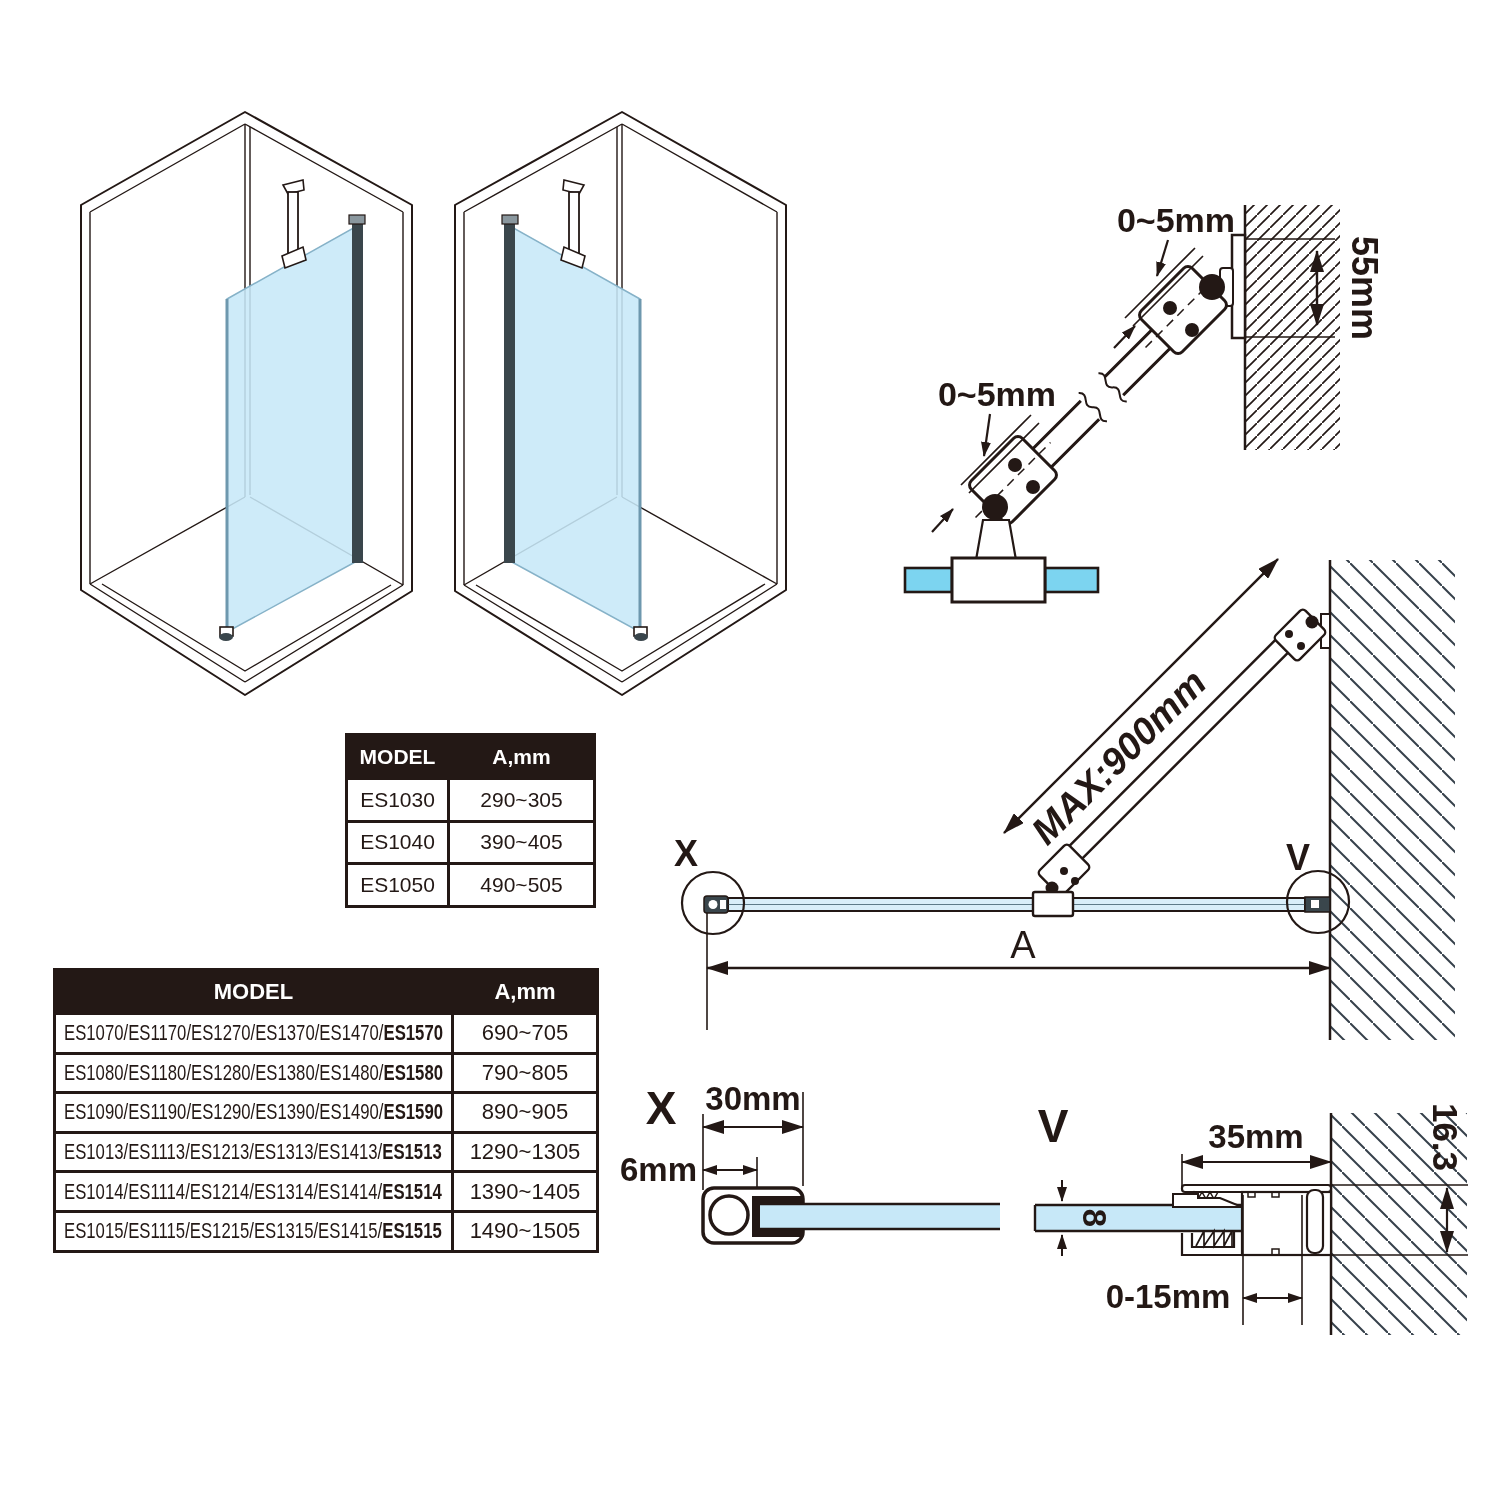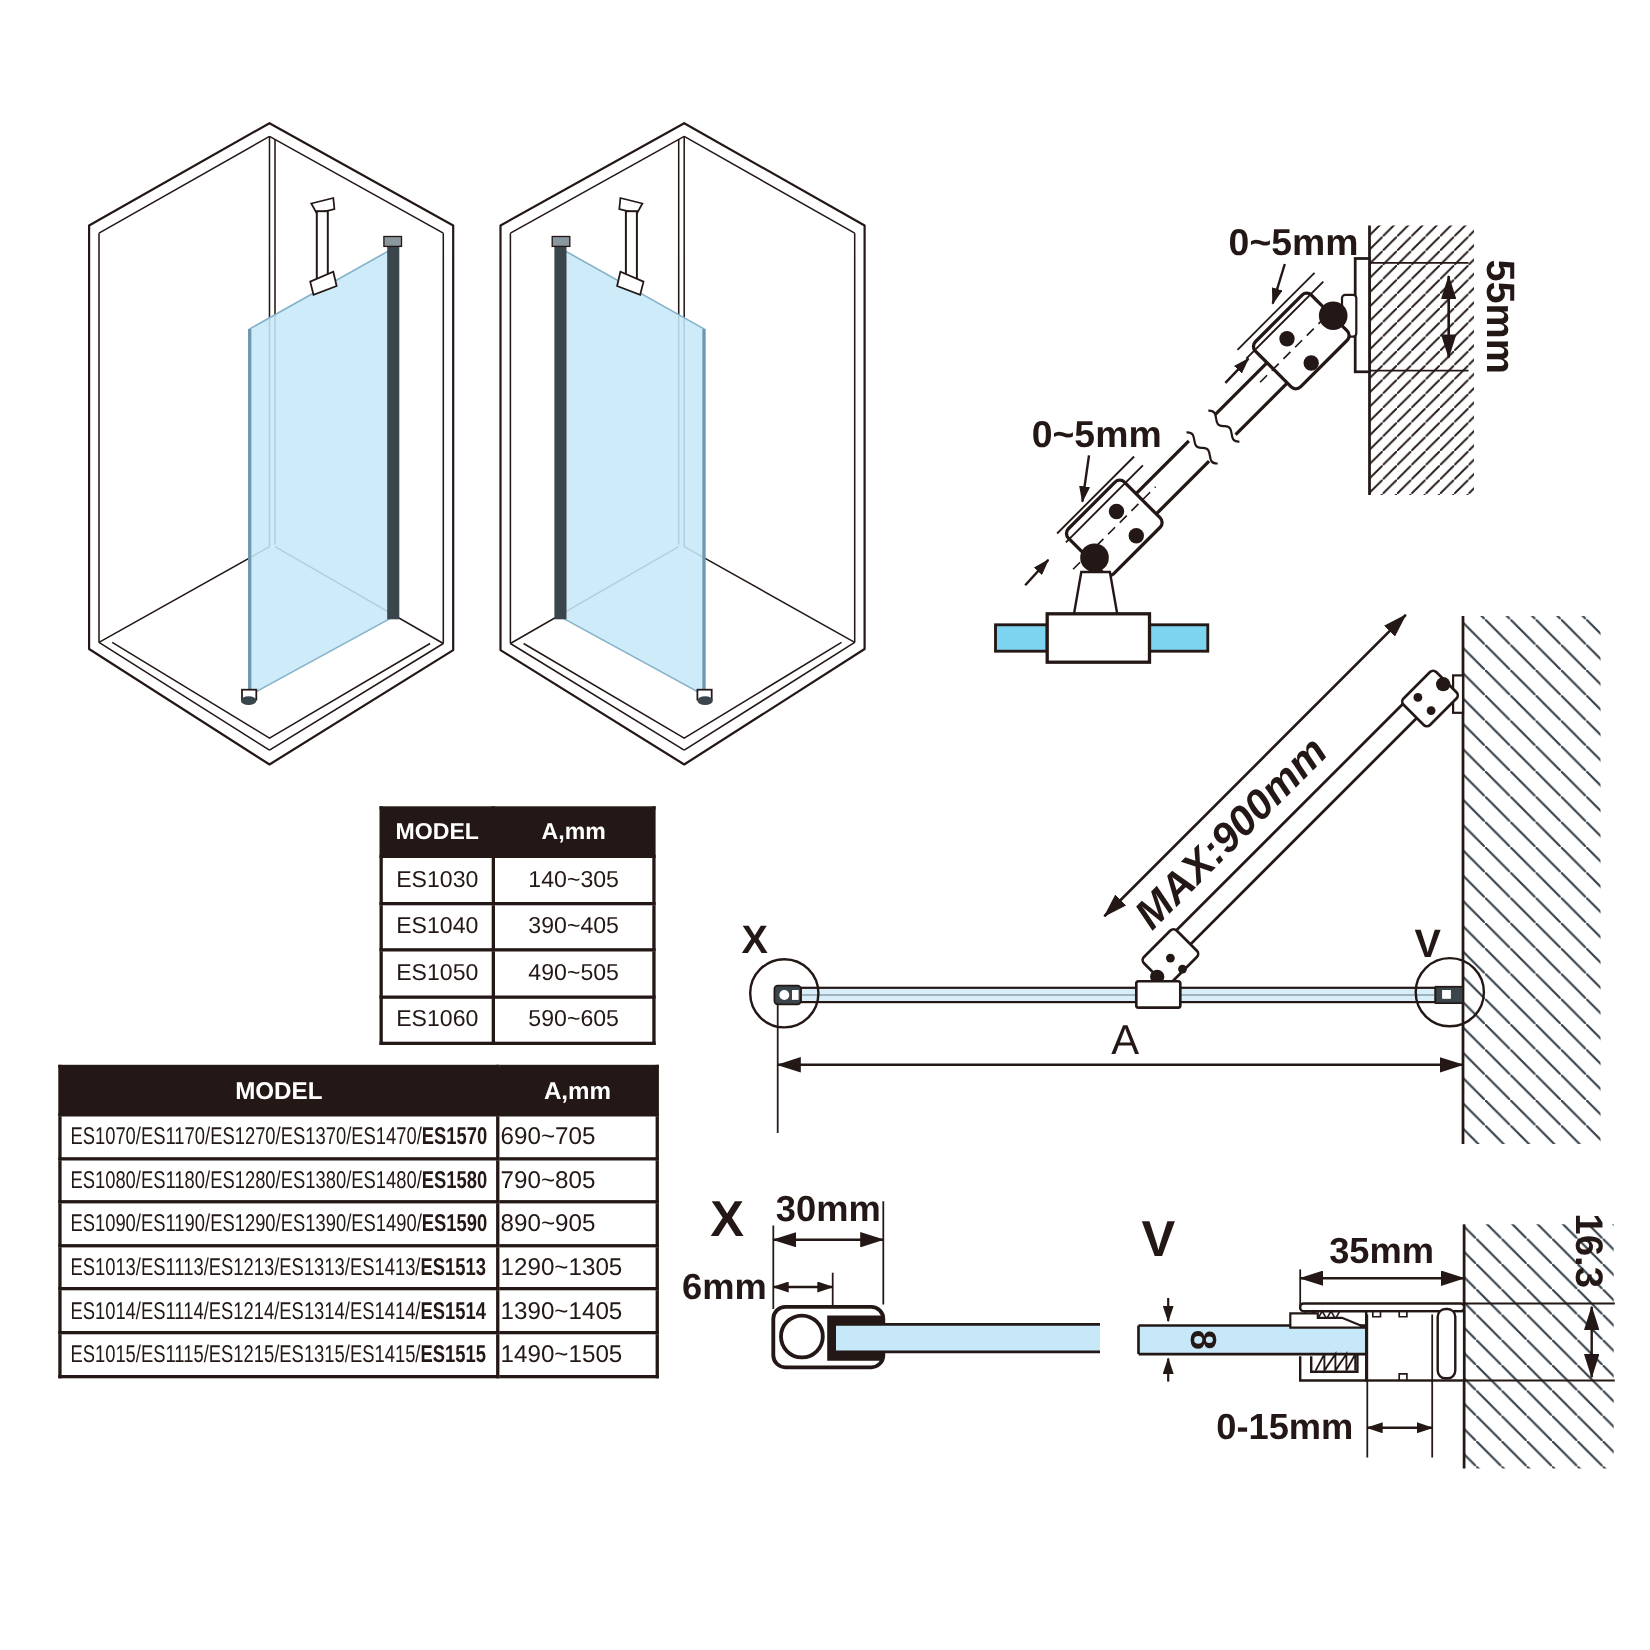--- a/index.html
+++ b/index.html
@@ -251,7 +251,7 @@
   <tbody>
       <tr>
         <td>ES1030</td>
-        <td>140~305</td>
+        <td>290~305</td>
       </tr>
       <tr>
         <td>ES1040</td>

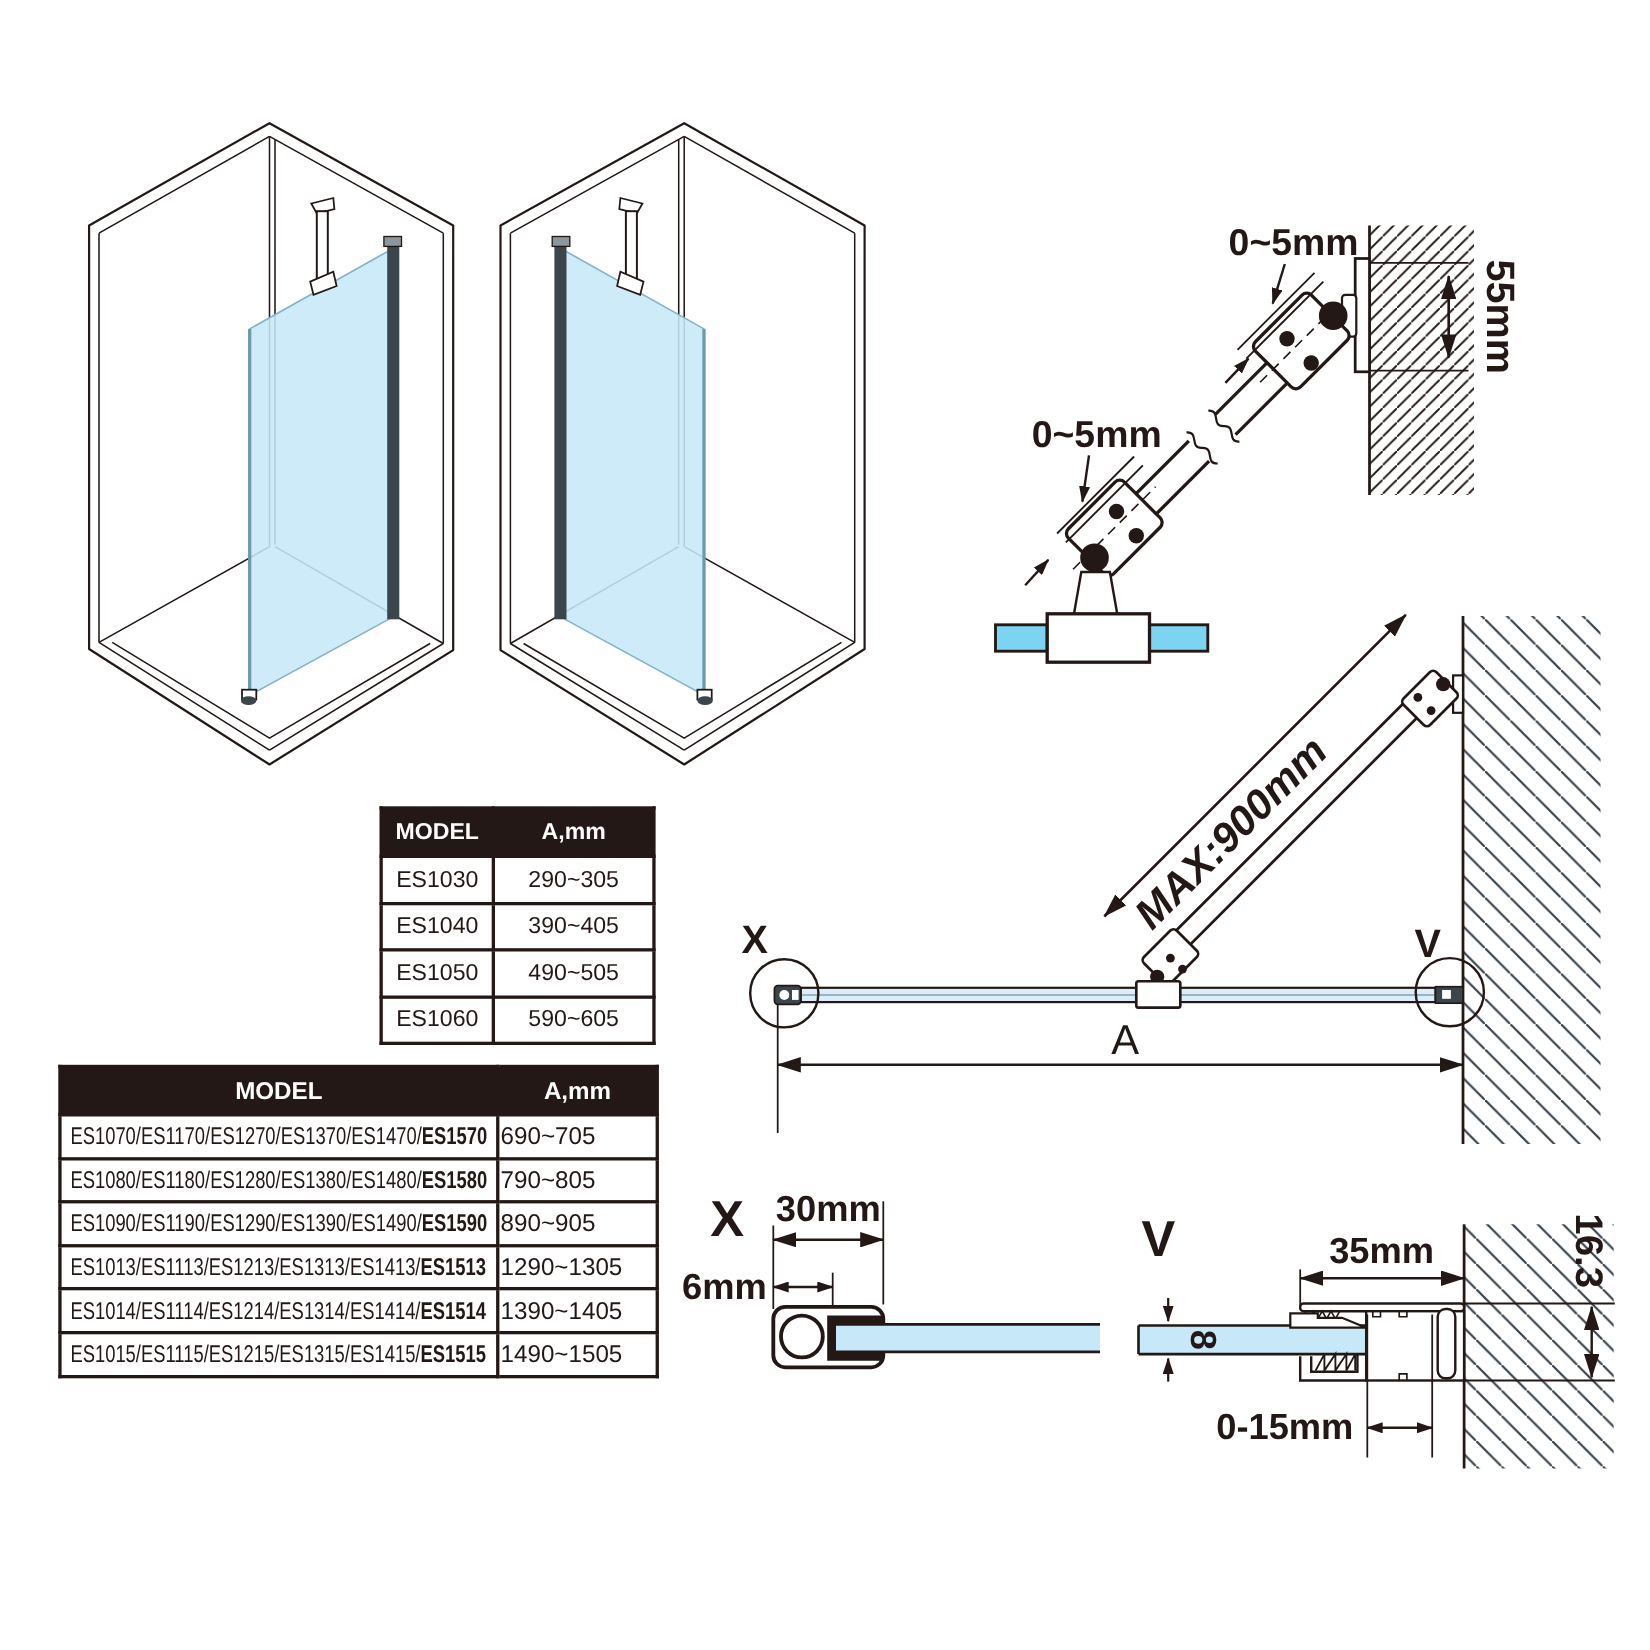--- a/index.html
+++ b/index.html
@@ -261,10 +261,6 @@
         <td>ES1050</td>
         <td>490~505</td>
       </tr>
-      <tr>
-        <td>ES1060</td>
-        <td>590~605</td>
-      </tr>
     </tbody>
 </table>
 

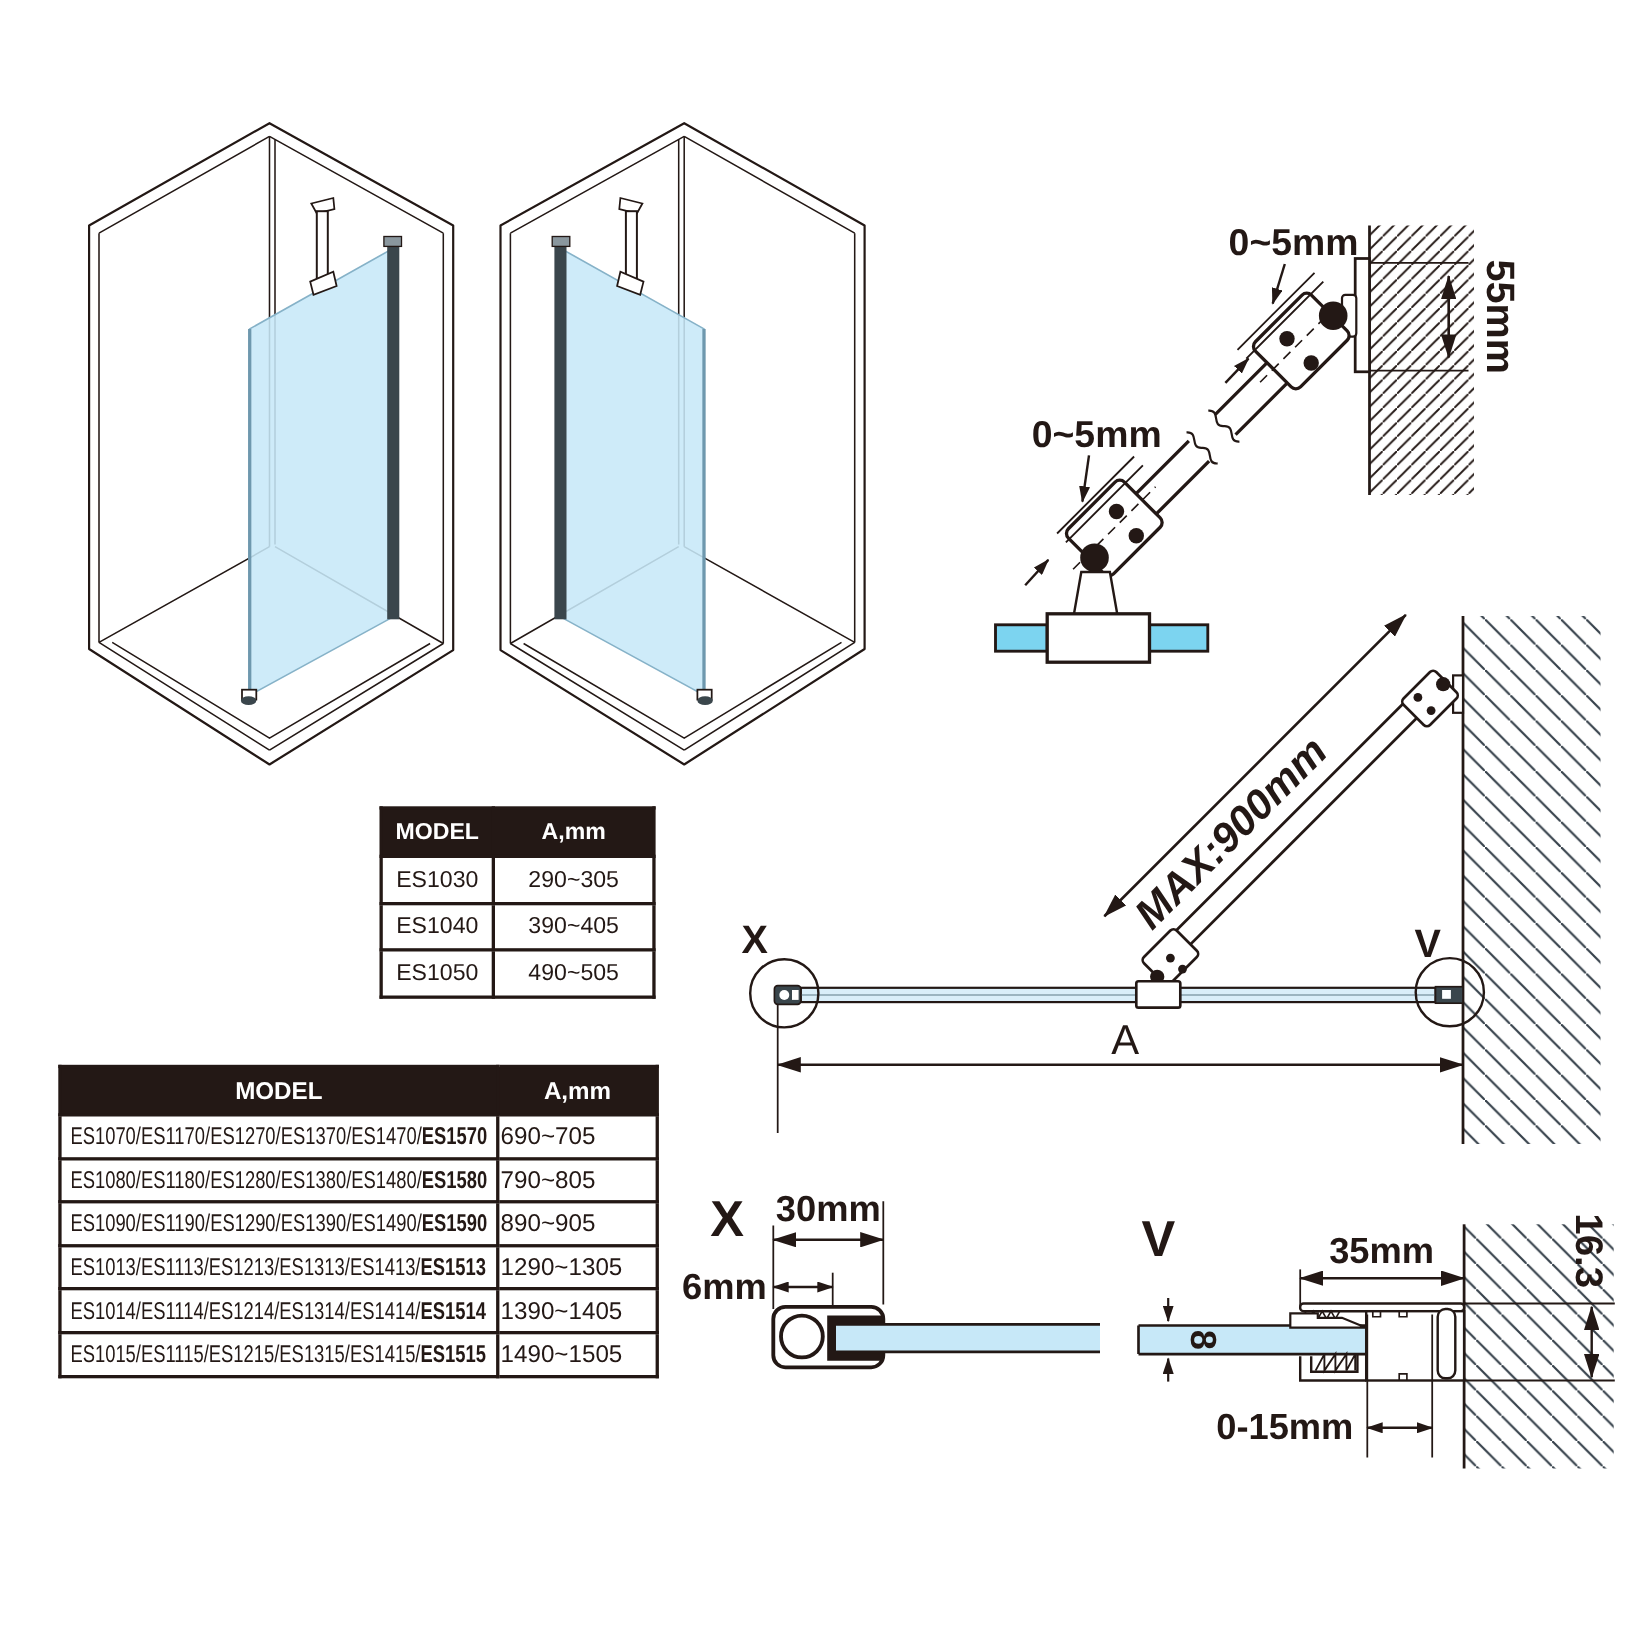--- a/index.html
+++ b/index.html
@@ -24,7 +24,7 @@
   #large-table th{height:44px;font-size:22px;}
   #large-table td{height:39.6px;font-size:22px;}
   #large-table td.model{text-align:center;padding-left:8px;white-space:nowrap;overflow:hidden;}
-  #large-table td.val{font-weight:500;}
+  #large-table td.val{text-align:center;font-weight:500;}
   #large-table col.c1{width:398px;} #large-table col.c2{width:145px;}
   .model-inner{display:inline-block;transform:scaleX(0.76);transform-origin:0 50%;white-space:nowrap;}
   .model-inner b{font-weight:bold;}

